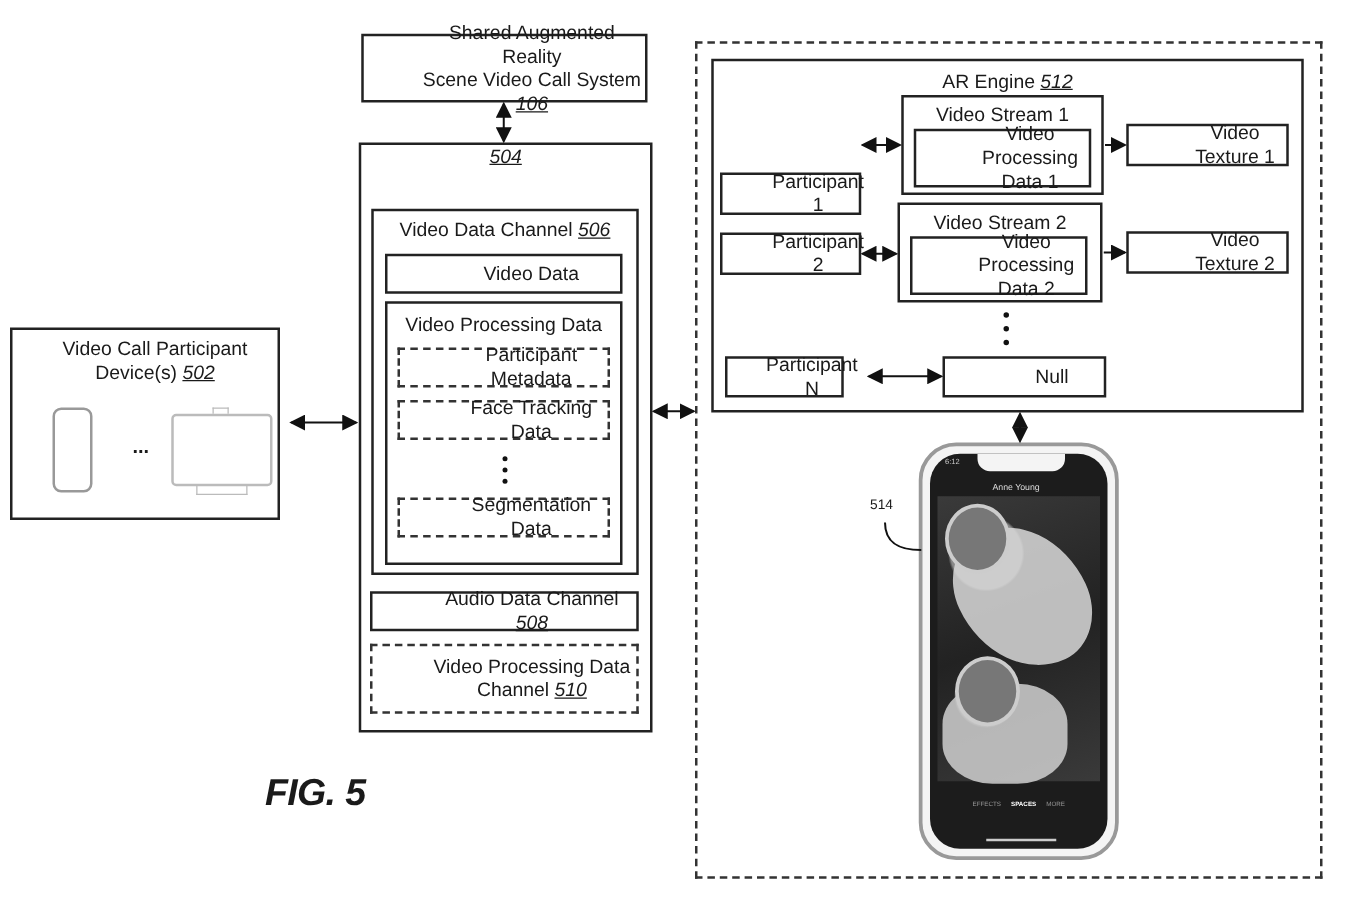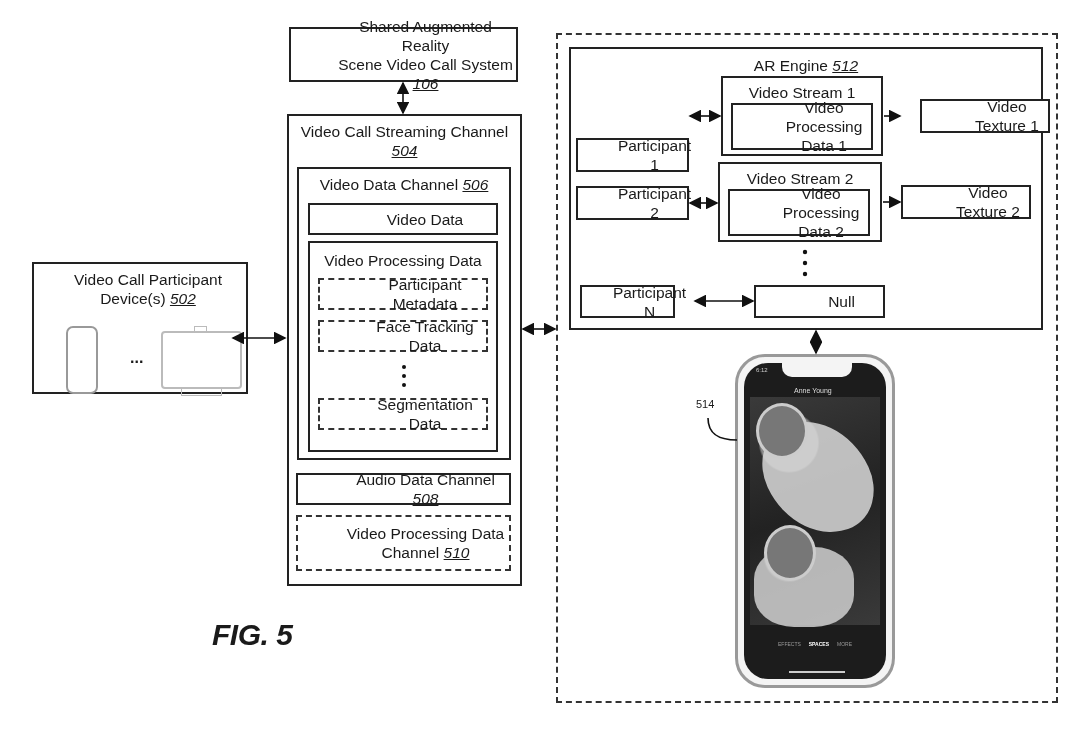--- a/index.html
+++ b/index.html
@@ -81,7 +81,7 @@
   <span>Video Processing</span>
   <span>Data 1</span>
 </div>
-<div class="box center" style="left:901px;top:99px;width:130px;height:34px;margin-left:19px;">
+<div class="box center" style="left:901px;top:99px;width:130px;height:34px;">
   <span>Video Texture 1</span>
 </div>
 

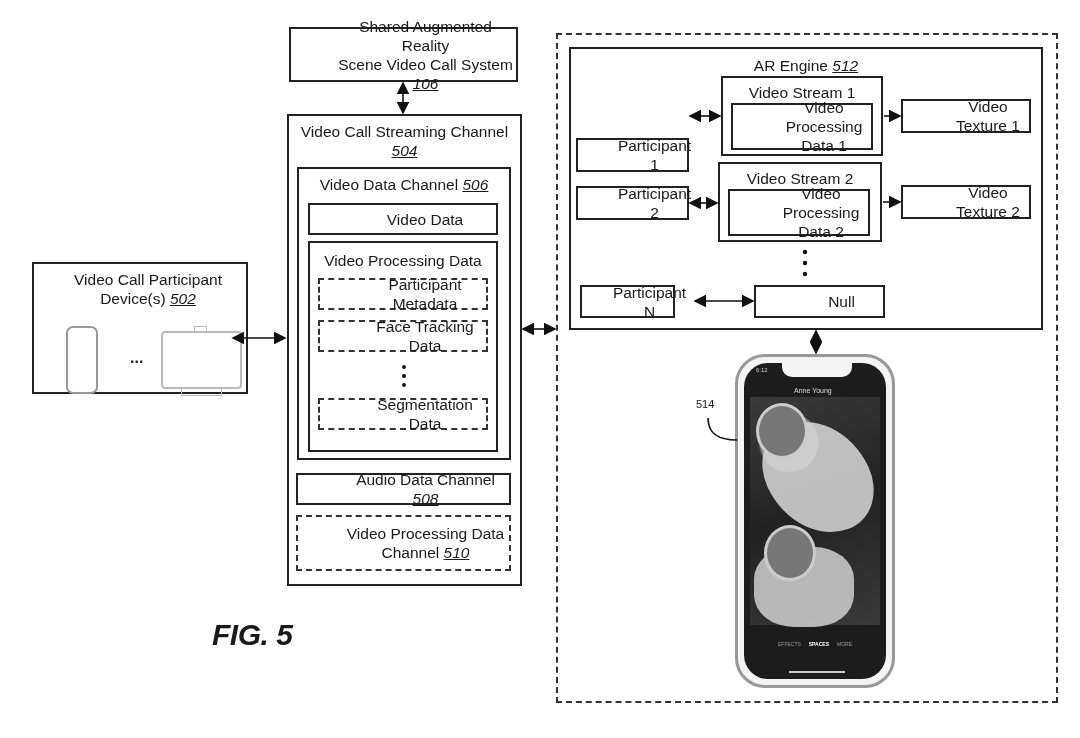--- a/index.html
+++ b/index.html
@@ -33,7 +33,6 @@
 </div>
 
 <div class="box" style="left:287px;top:114px;width:235px;height:472px;">
-  <div style="margin-top:6px;">Video Call Streaming Channel</div>
   <div class="u">504</div>
 </div>
 

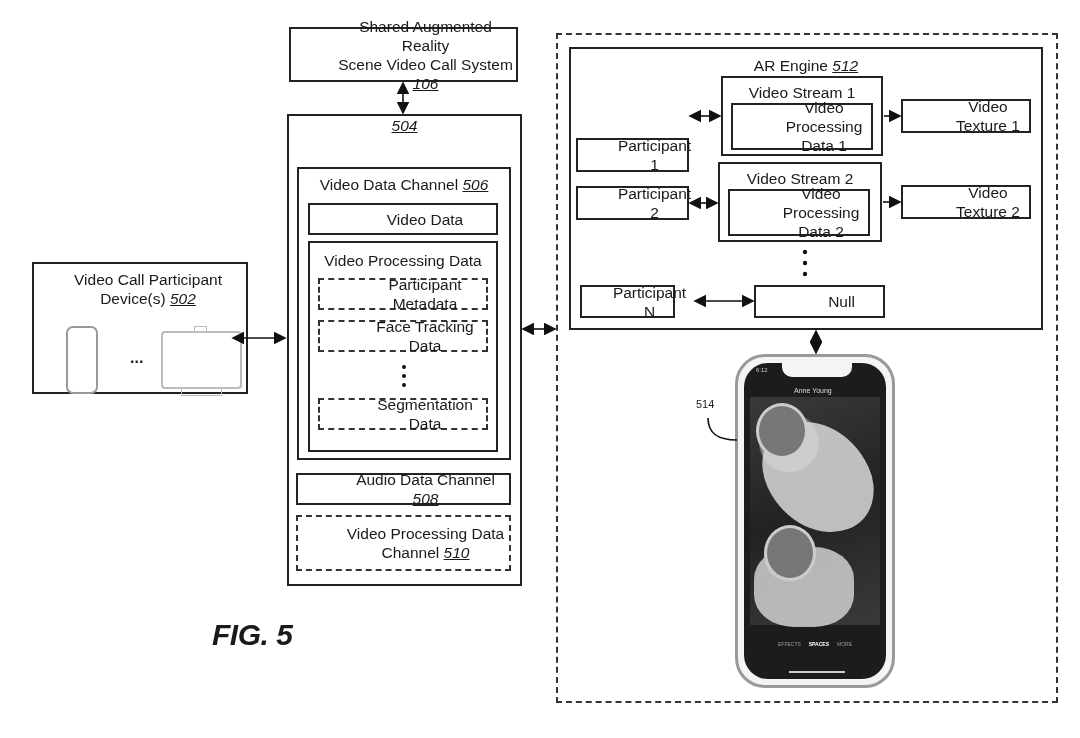--- a/index.html
+++ b/index.html
@@ -22,7 +22,7 @@
   <span><span>Scene Video Call System</span> <span class="u">106</span></span>
 </div>
 
-<div class="box" style="left:32px;top:262px;width:216px;height:132px;padding-left:16px;">
+<div class="box" style="left:8px;top:262px;width:216px;height:154px;padding-left:16px;">
   <div style="margin-top:6px;">Video Call Participant</div>
   <div><span>Device(s)</span> <span class="u">502</span></div>
   <div style="position:absolute;left:32px;top:62px;width:32px;height:68px;border:2px solid #999;border-radius:7px;box-sizing:border-box;"></div>

